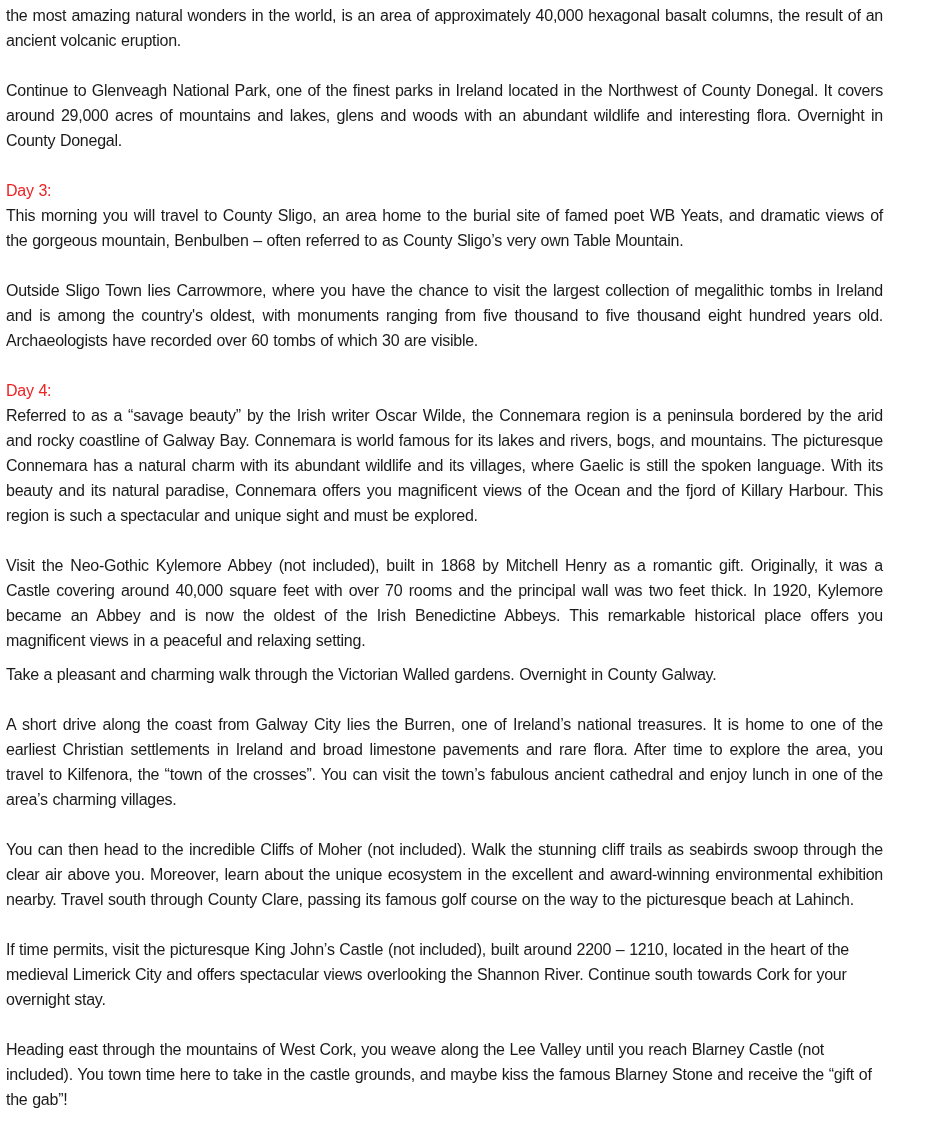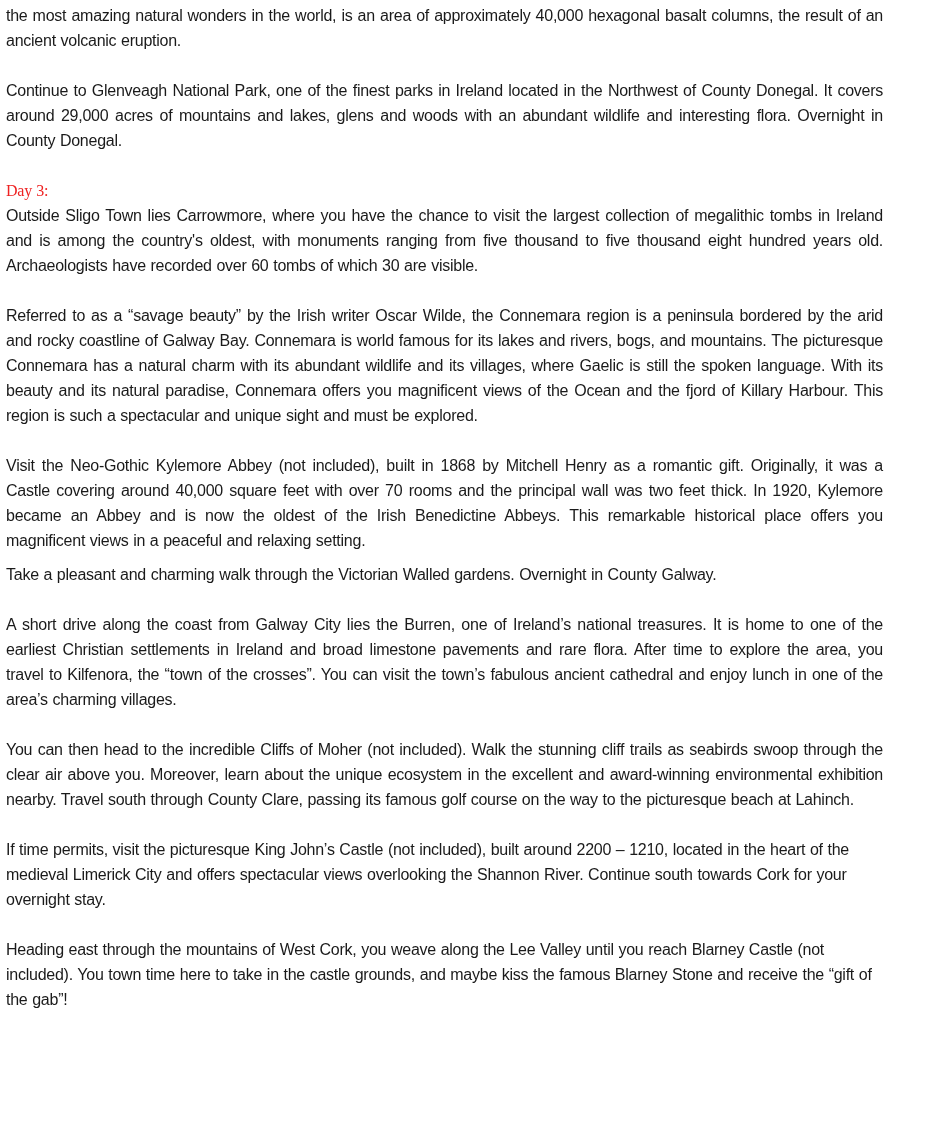--- a/index.html
+++ b/index.html
@@ -34,7 +34,6 @@
     margin:0;
     color:var(--heading-color);
     text-align:left;
-    font-family:Liberation Serif, serif;
   }
 </style>
 </head>

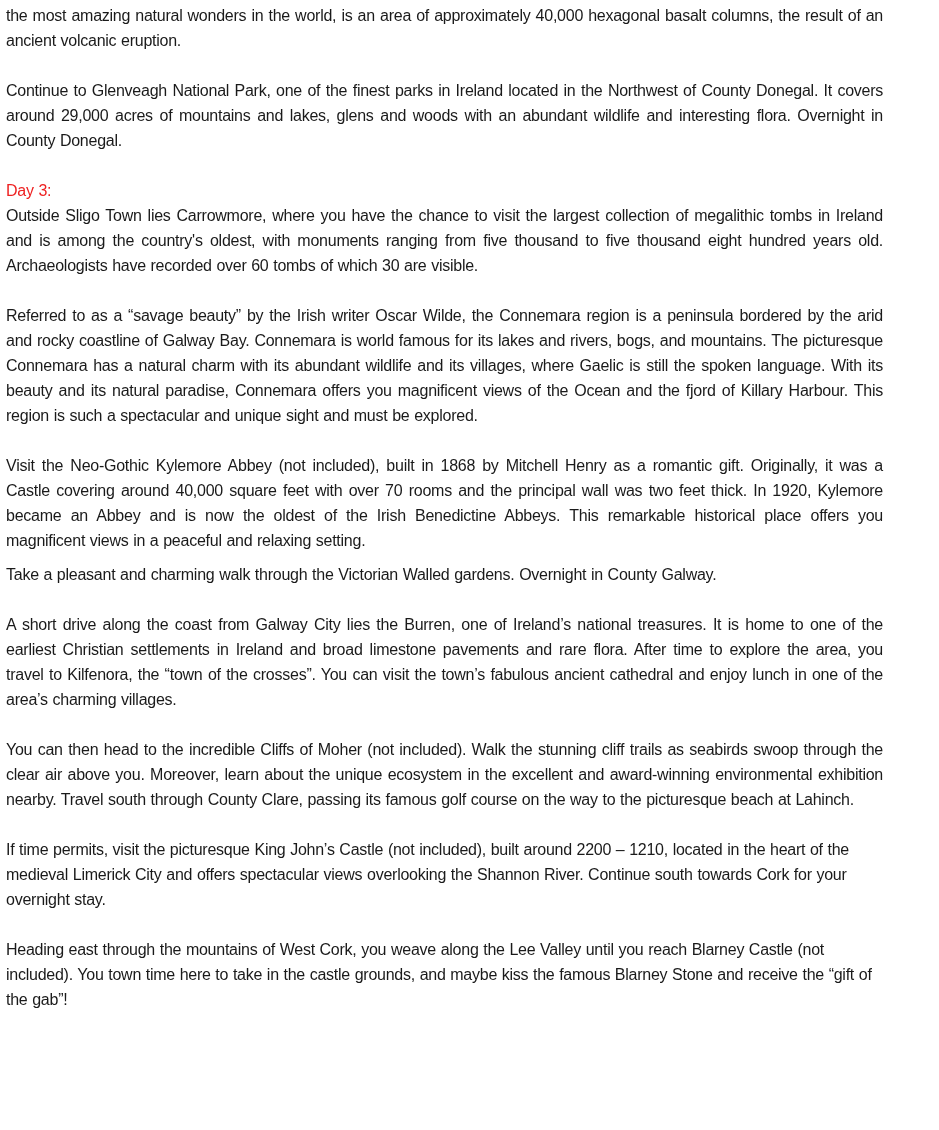--- a/index.html
+++ b/index.html
@@ -43,6 +43,7 @@
   <p class="para">the most amazing natural wonders in the world, is an area of approximately 40,000 hexagonal basalt columns, the result of an ancient volcanic eruption.</p>
   <p class="para">Continue to Glenveagh National Park, one of the finest parks in Ireland located in the Northwest of County Donegal. It covers around 29,000 acres of mountains and lakes, glens and woods with an abundant wildlife and interesting flora. Overnight in County Donegal.</p>
   <p class="day-heading">Day 3:</p>
+  <p class="para">This morning you will travel to County Sligo, an area home to the burial site of famed poet WB Yeats, and dramatic views of the gorgeous mountain, Benbulben – often referred to as County Sligo’s very own Table Mountain.</p>
   <p class="para">Outside Sligo Town lies Carrowmore, where you have the chance to visit the largest collection of megalithic tombs in Ireland and is among the country's oldest, with monuments ranging from five thousand to five thousand eight hundred years old. Archaeologists have recorded over 60 tombs of which 30 are visible.</p>
   <p class="para">Referred to as a “savage beauty” by the Irish writer Oscar Wilde, the Connemara region is a peninsula bordered by the arid and rocky coastline of Galway Bay. Connemara is world famous for its lakes and rivers, bogs, and mountains. The picturesque Connemara has a natural charm with its abundant wildlife and its villages, where Gaelic is still the spoken language. With its beauty and its natural paradise, Connemara offers you magnificent views of the Ocean and the fjord of Killary Harbour. This region is such a spectacular and unique sight and must be explored.</p>
   <p class="para no-gap">Visit the Neo-Gothic Kylemore Abbey (not included), built in 1868 by Mitchell Henry as a romantic gift. Originally, it was a Castle covering around 40,000 square feet with over 70 rooms and the principal wall was two feet thick. In 1920, Kylemore became an Abbey and is now the oldest of the Irish Benedictine Abbeys. This remarkable historical place offers you magnificent views in a peaceful and relaxing setting.</p>

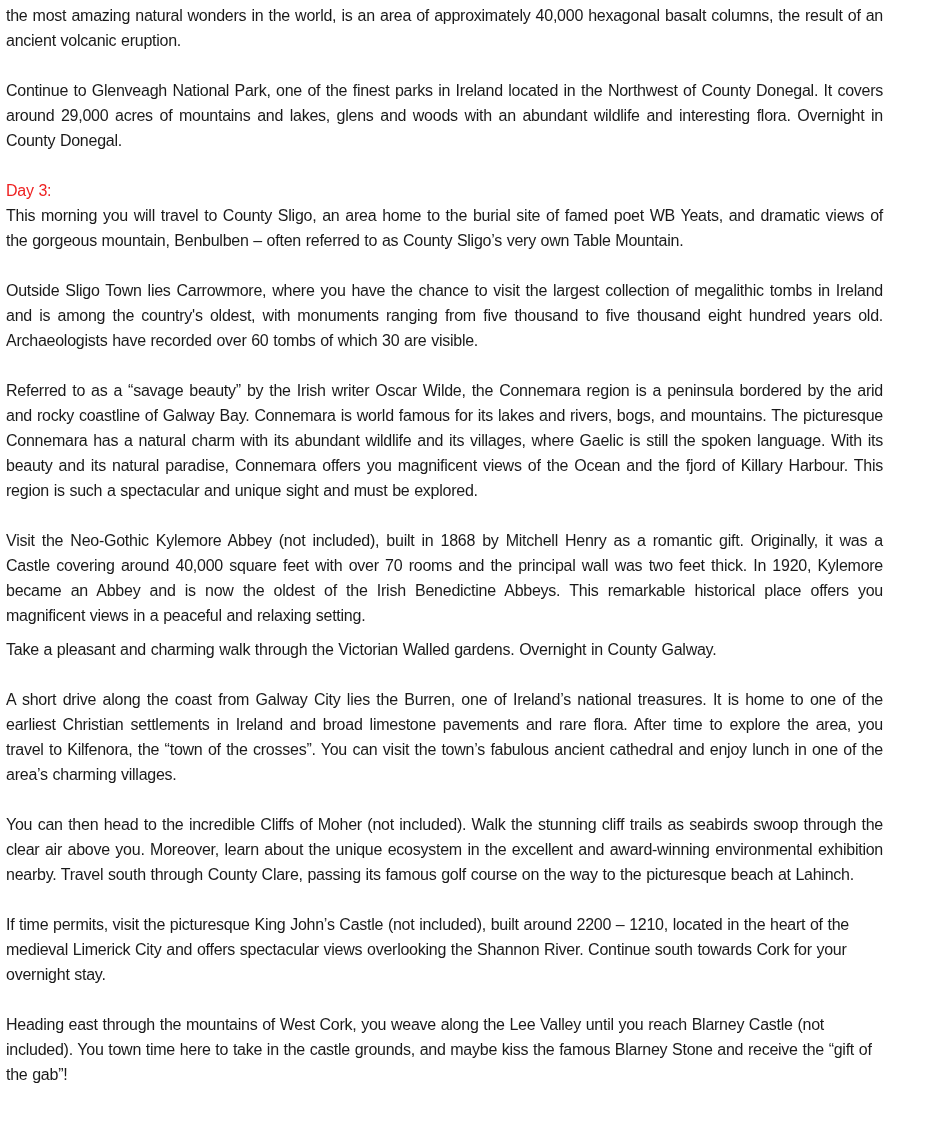--- a/index.html
+++ b/index.html
@@ -45,6 +45,7 @@
   <p class="day-heading">Day 3:</p>
   <p class="para">This morning you will travel to County Sligo, an area home to the burial site of famed poet WB Yeats, and dramatic views of the gorgeous mountain, Benbulben – often referred to as County Sligo’s very own Table Mountain.</p>
   <p class="para">Outside Sligo Town lies Carrowmore, where you have the chance to visit the largest collection of megalithic tombs in Ireland and is among the country's oldest, with monuments ranging from five thousand to five thousand eight hundred years old. Archaeologists have recorded over 60 tombs of which 30 are visible.</p>
+  <p class="day-heading">Day 4:</p>
   <p class="para">Referred to as a “savage beauty” by the Irish writer Oscar Wilde, the Connemara region is a peninsula bordered by the arid and rocky coastline of Galway Bay. Connemara is world famous for its lakes and rivers, bogs, and mountains. The picturesque Connemara has a natural charm with its abundant wildlife and its villages, where Gaelic is still the spoken language. With its beauty and its natural paradise, Connemara offers you magnificent views of the Ocean and the fjord of Killary Harbour. This region is such a spectacular and unique sight and must be explored.</p>
   <p class="para no-gap">Visit the Neo-Gothic Kylemore Abbey (not included), built in 1868 by Mitchell Henry as a romantic gift. Originally, it was a Castle covering around 40,000 square feet with over 70 rooms and the principal wall was two feet thick. In 1920, Kylemore became an Abbey and is now the oldest of the Irish Benedictine Abbeys. This remarkable historical place offers you magnificent views in a peaceful and relaxing setting.</p>
   <p class="para left">Take a pleasant and charming walk through the Victorian Walled gardens. Overnight in County Galway.</p>

